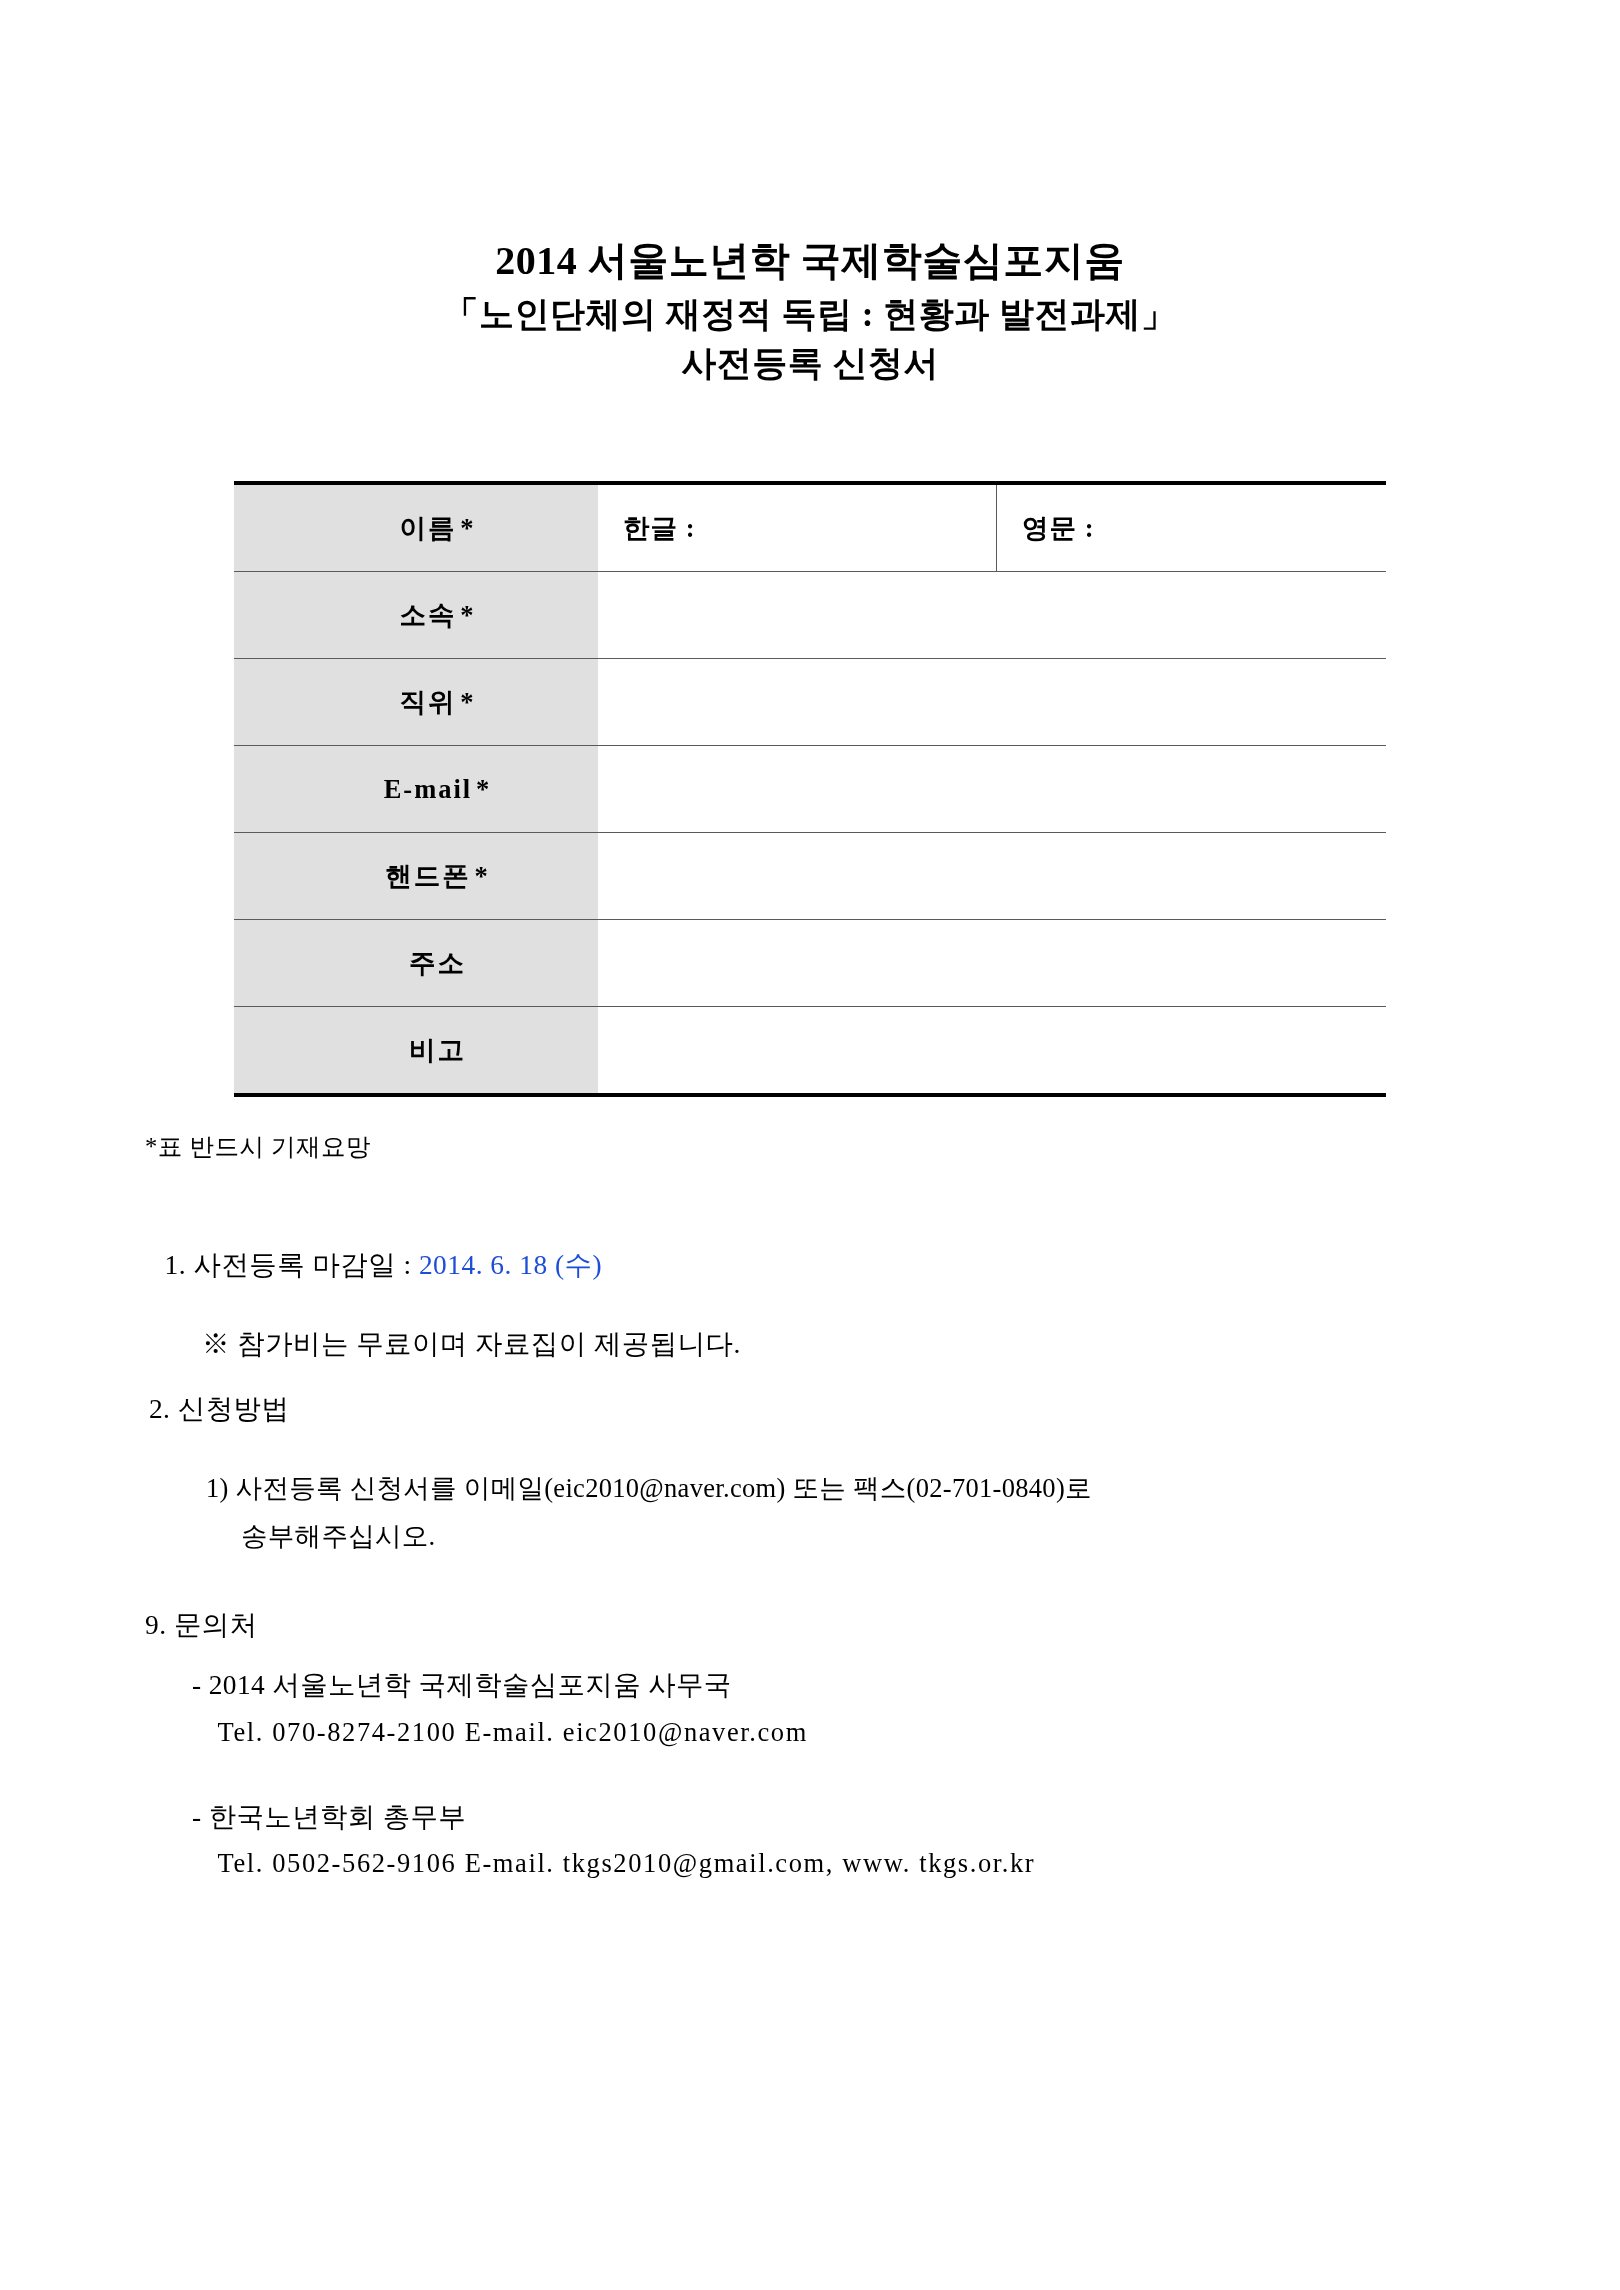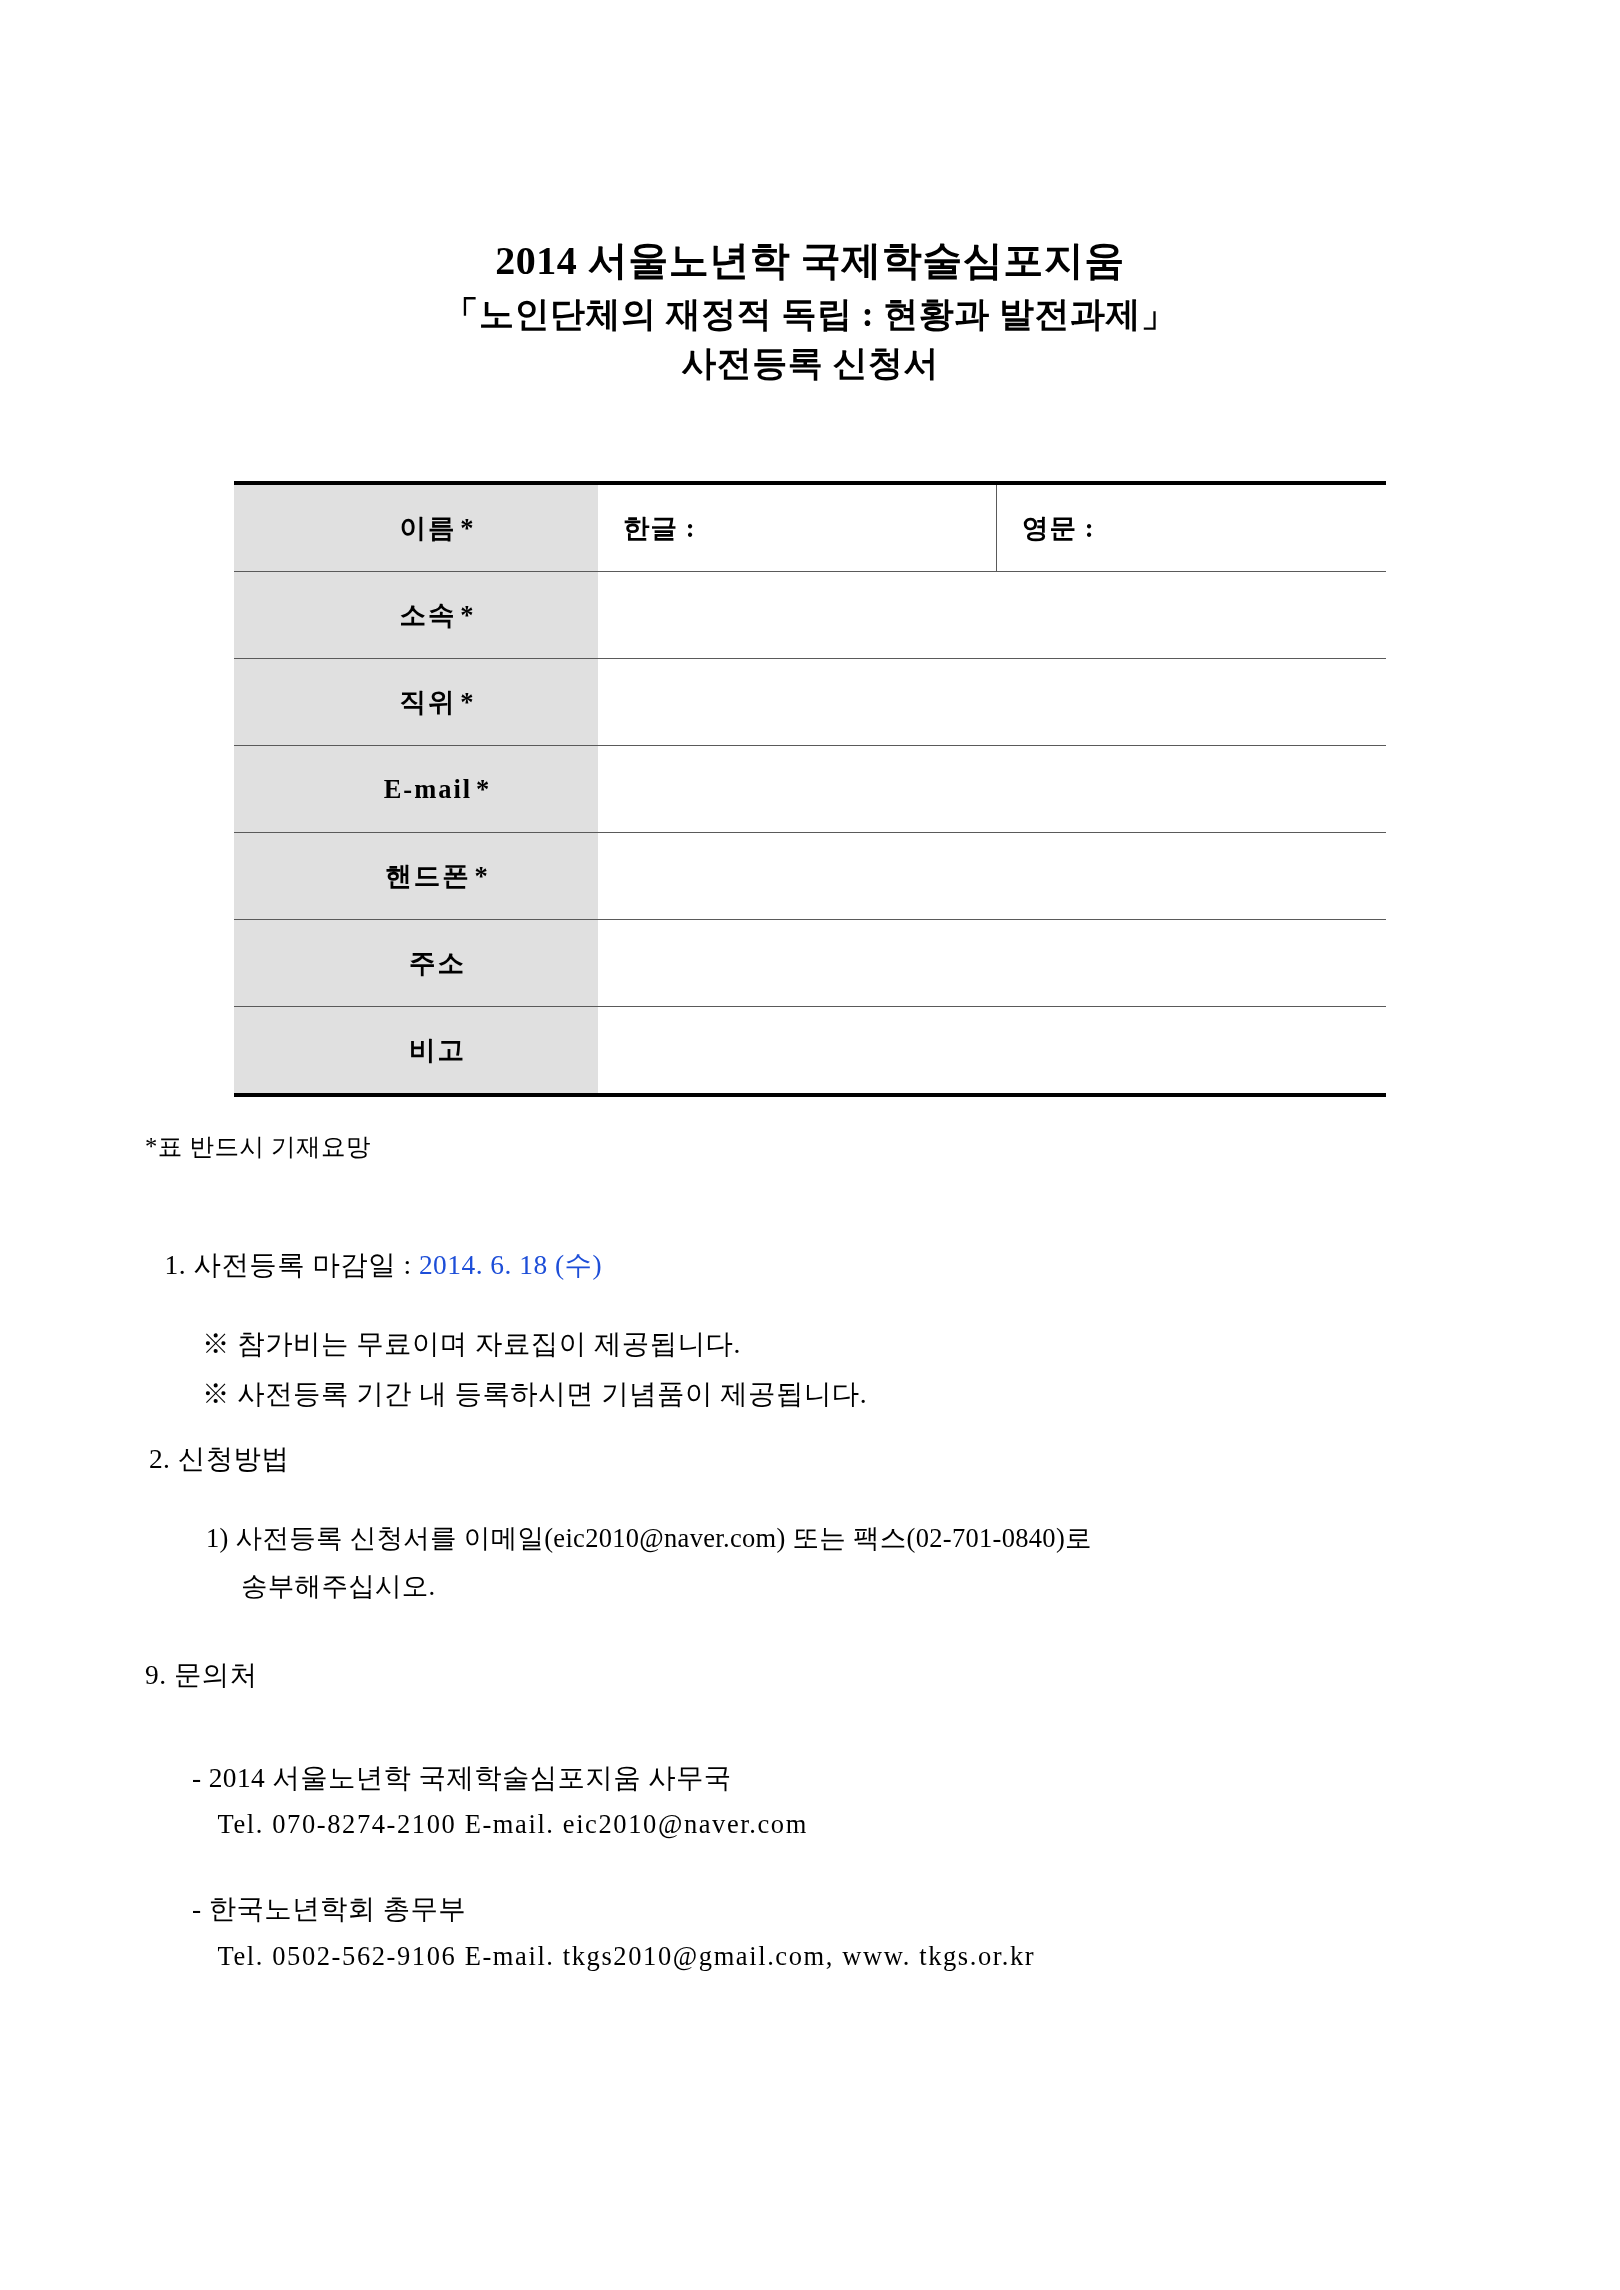--- a/index.html
+++ b/index.html
@@ -185,7 +185,6 @@
 
     <div class="sub-marks">
       <div>※ 참가비는 무료이며 자료집이 제공됩니다.</div>
-      <div>※ 사전등록 기간 내 등록하시면 기념품이 제공됩니다.</div>
     </div>
 
     <div class="item-line num-2">2. 신청방법</div>

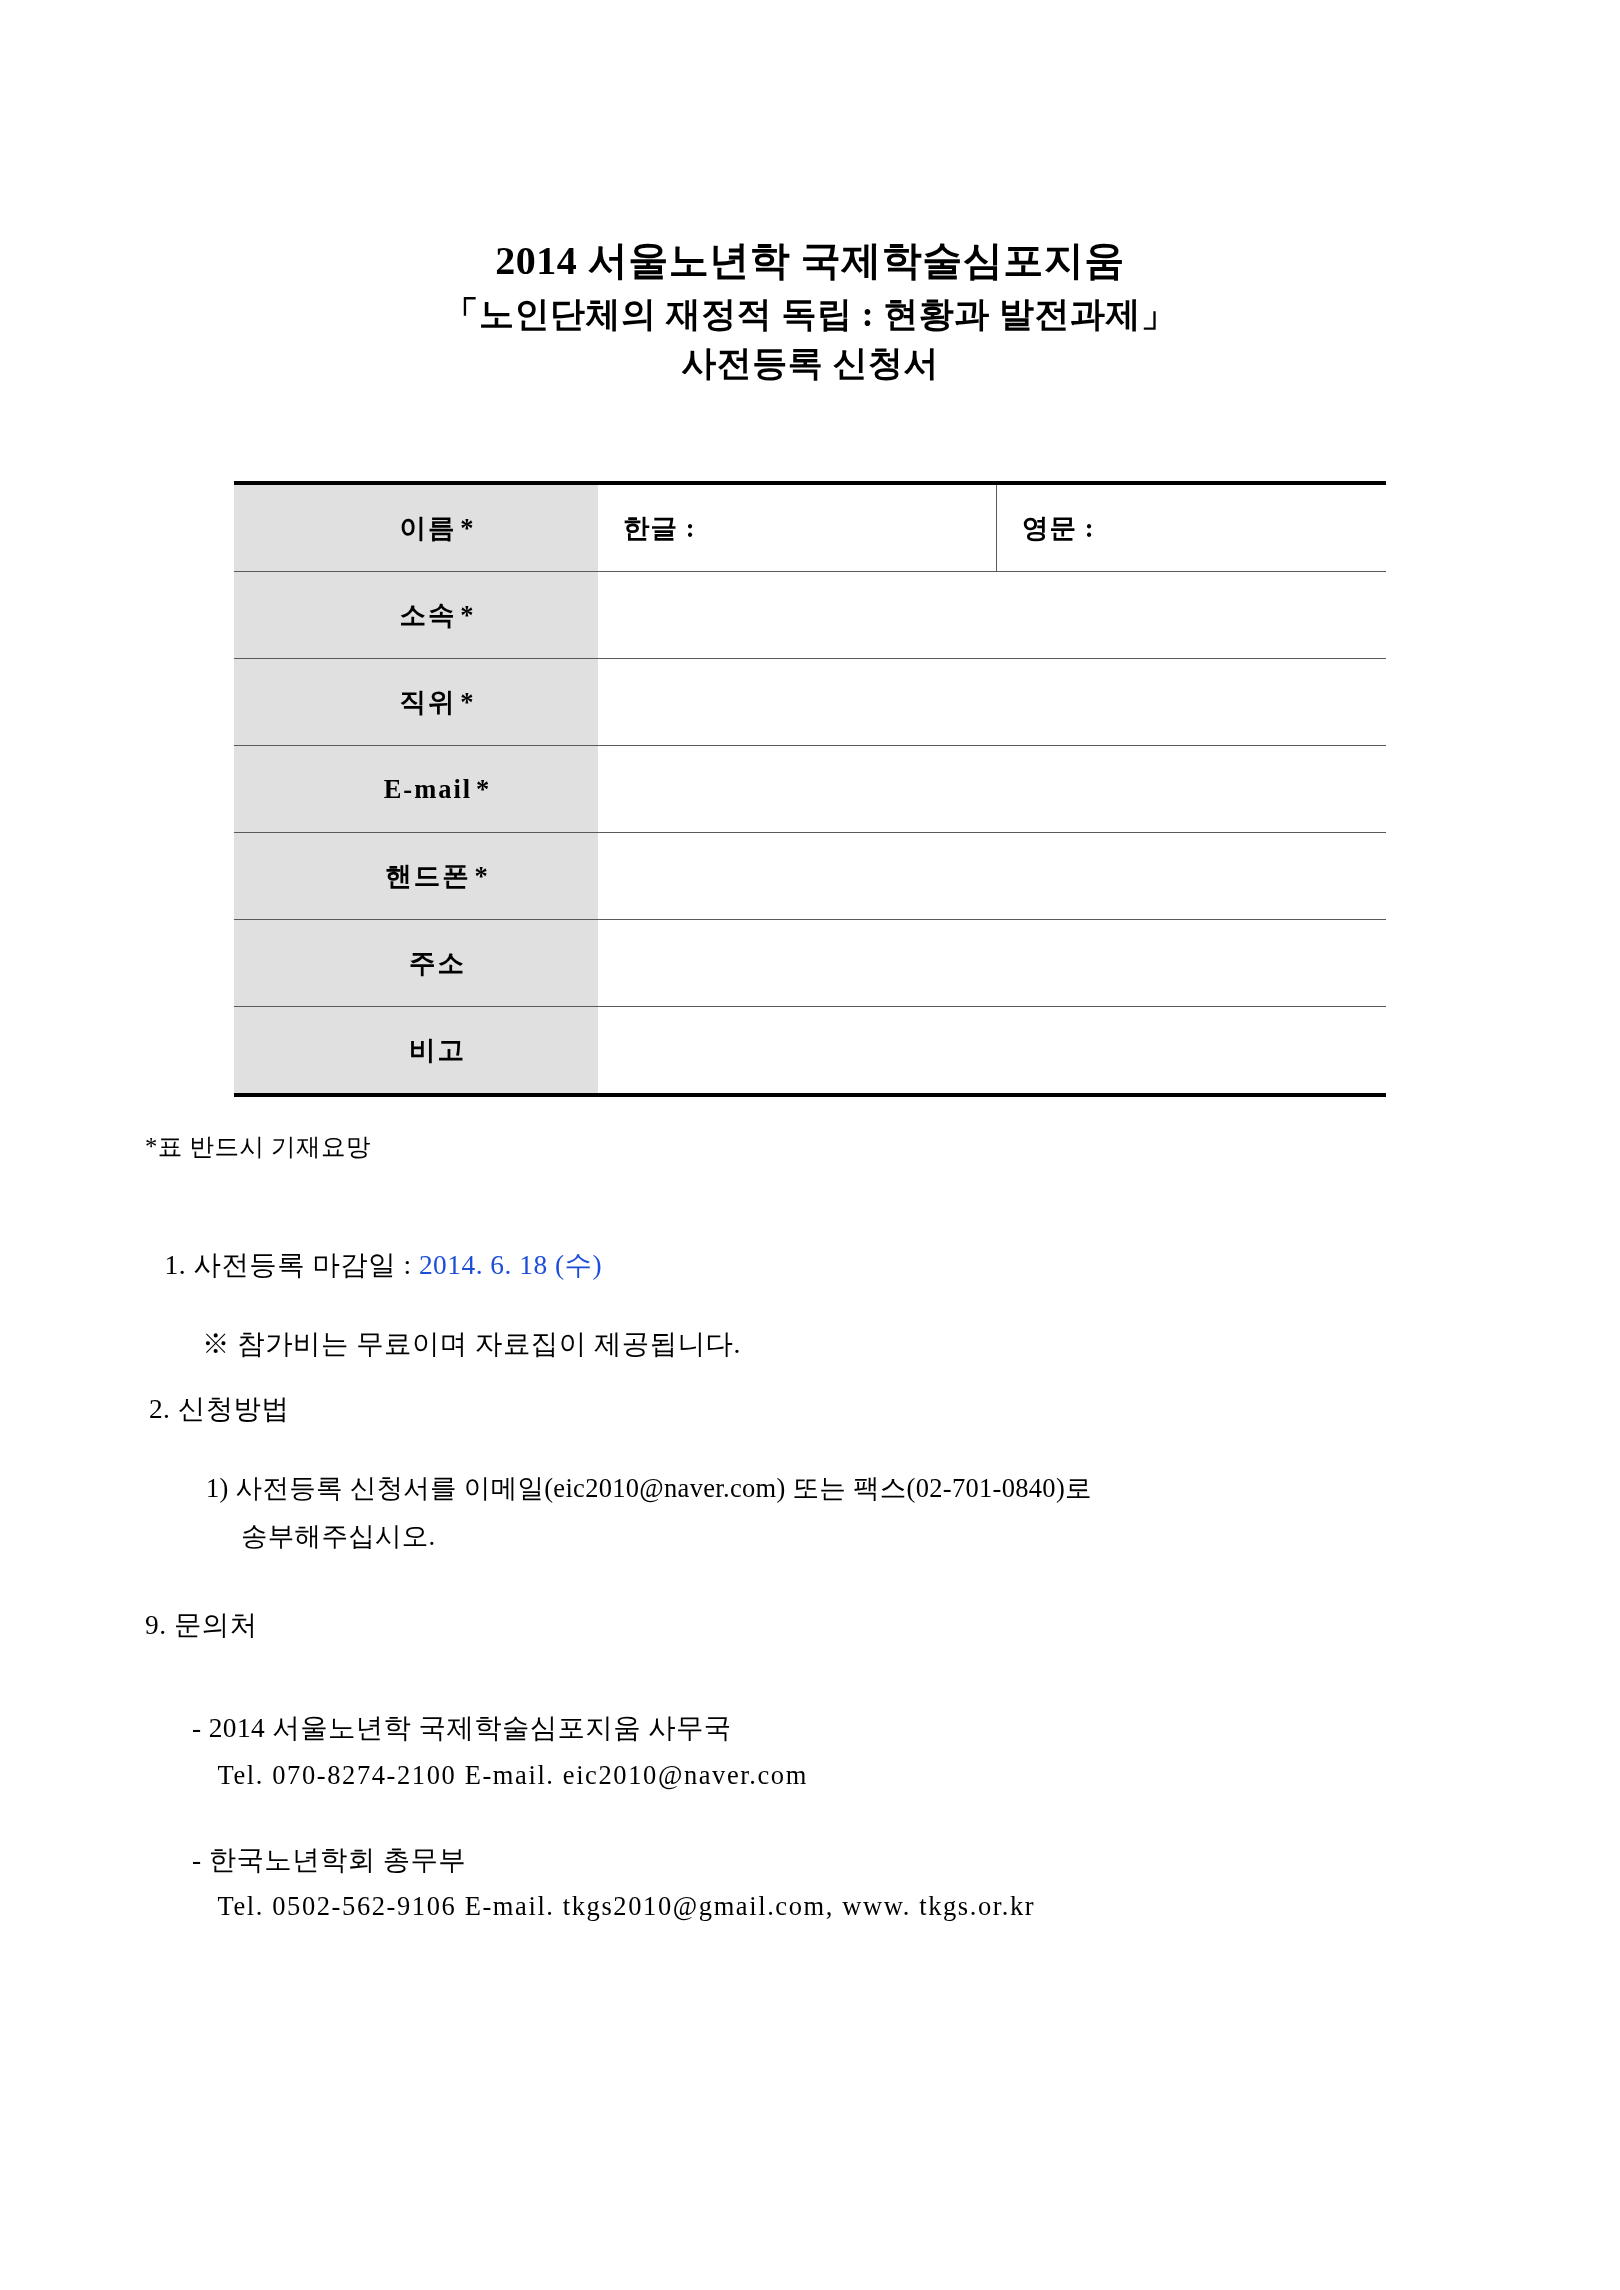--- a/index.html
+++ b/index.html
@@ -103,7 +103,7 @@
   .sub-2 .l1 { font-size: 26.5px; letter-spacing: 0.3px; }
   .sub-2 .l2 { font-size: 26.5px; margin-top: 11.8px; margin-left: 35px; letter-spacing: 0.3px; }
   .num-3 { margin-top: 53px; margin-left: 0px; }
-  .contact-group { margin-top: 67px; margin-left: 47px; }
+  .contact-group { margin-top: 24px; margin-left: 47px; }
   .contact-group .org { font-size: 27.4px; letter-spacing: 0.4px; }
   .contact-group .tel {
     font-size: 26.5px;

